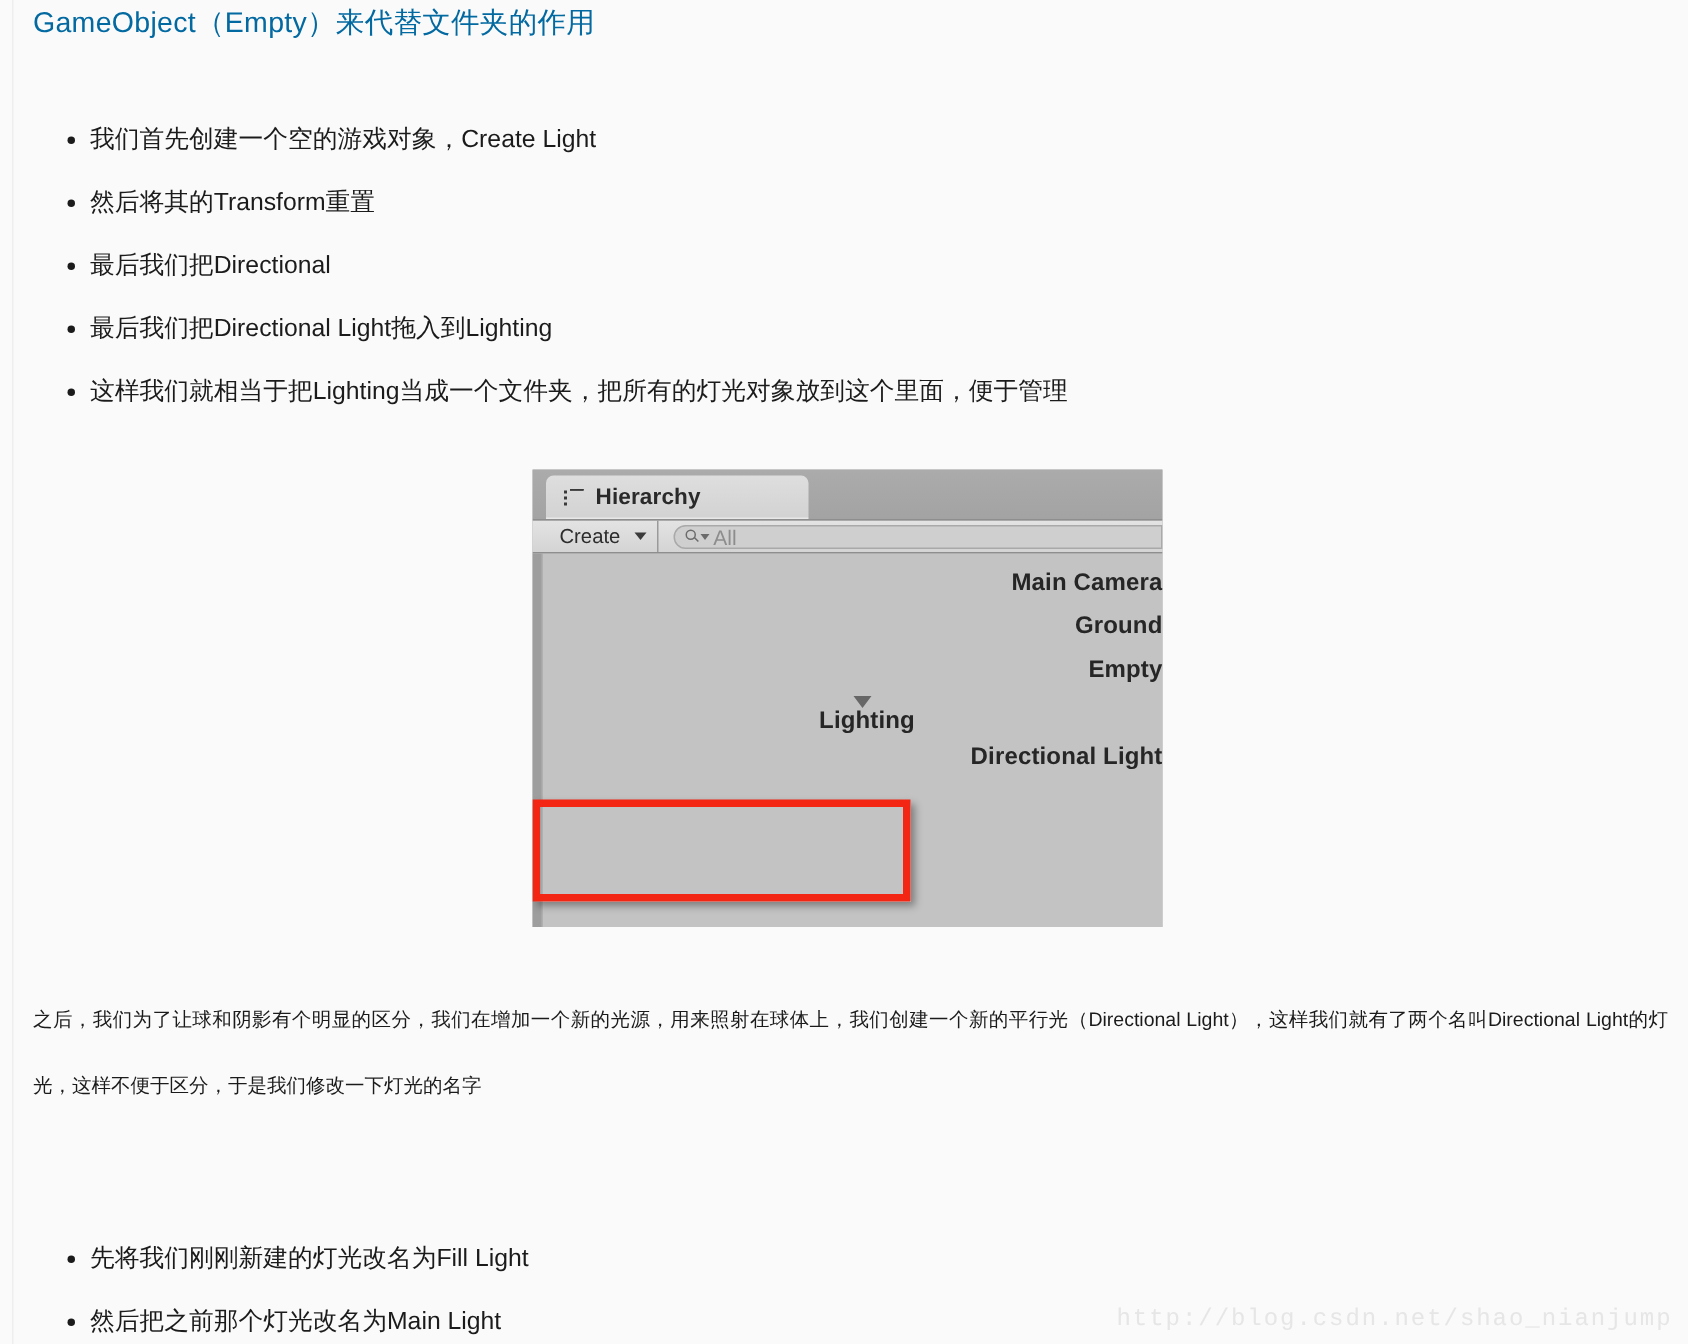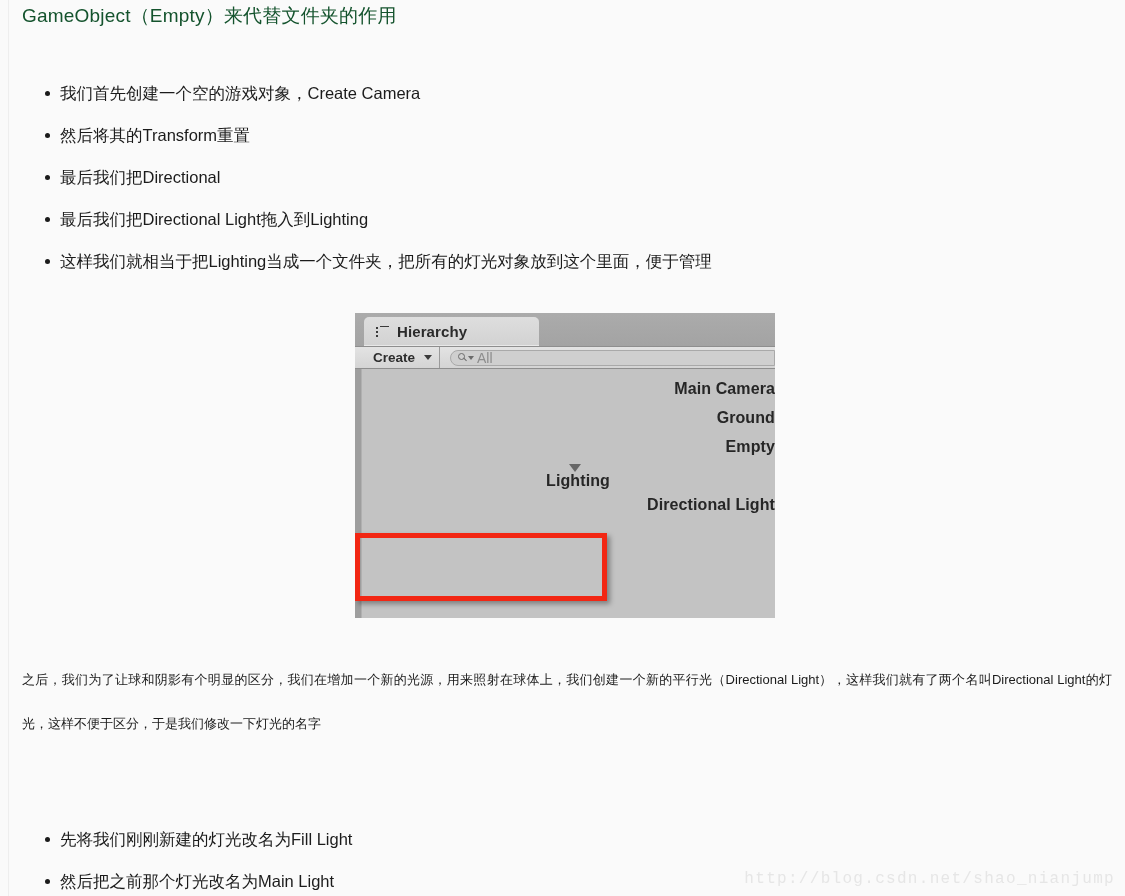--- a/index.html
+++ b/index.html
@@ -41,7 +41,7 @@
     font-size: 19px;
     line-height: 26px;
     letter-spacing: 0.2px;
-    color: #14532d;
+    color: #0369a1;
     white-space: nowrap;
   }
 

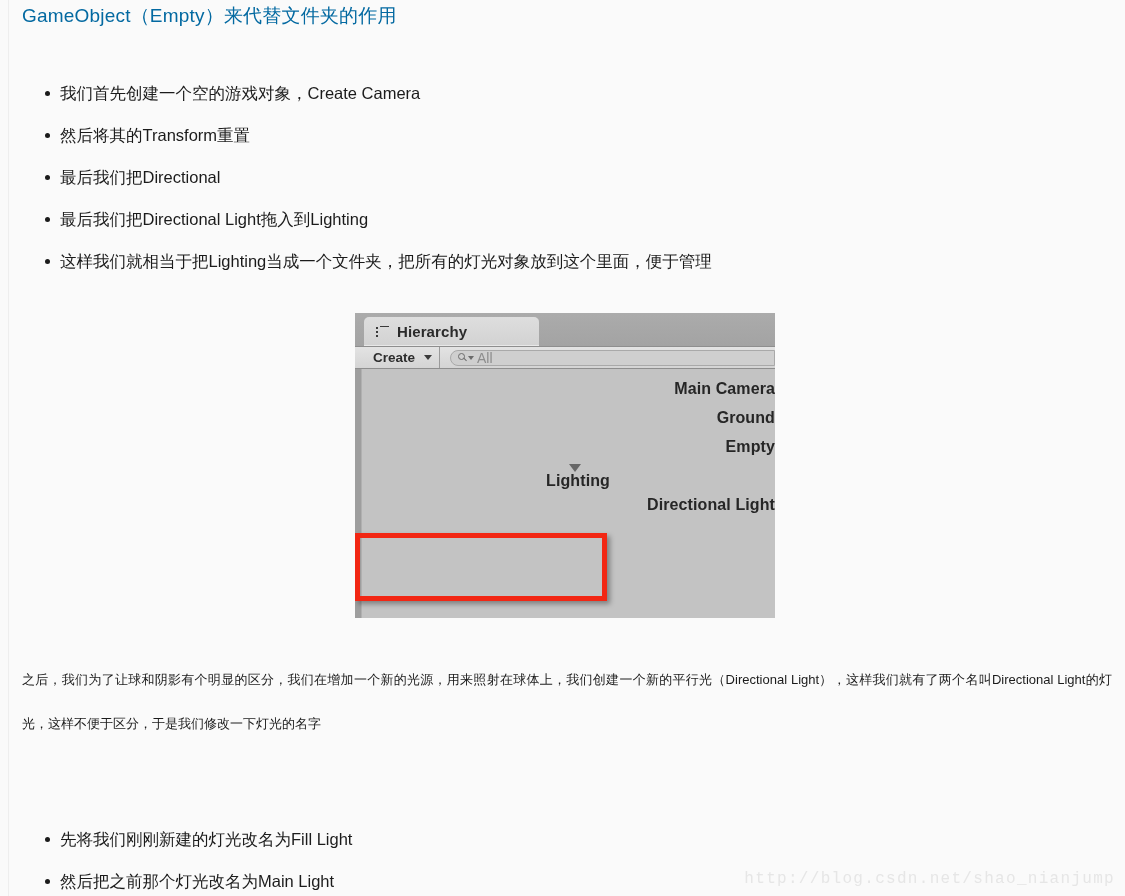--- a/index.html
+++ b/index.html
@@ -310,7 +310,7 @@
   <div class="page-title">GameObject（Empty）来代替文件夹的作用</div>
 
   <ul class="bullet-list first">
-    <li>我们首先创建一个空的游戏对象，Create Camera</li>
+    <li>我们首先创建一个空的游戏对象，Create Light</li>
     <li>然后将其的Transform重置</li>
     <li>最后我们把Directional</li>
     <li>最后我们把Directional Light拖入到Lighting</li>

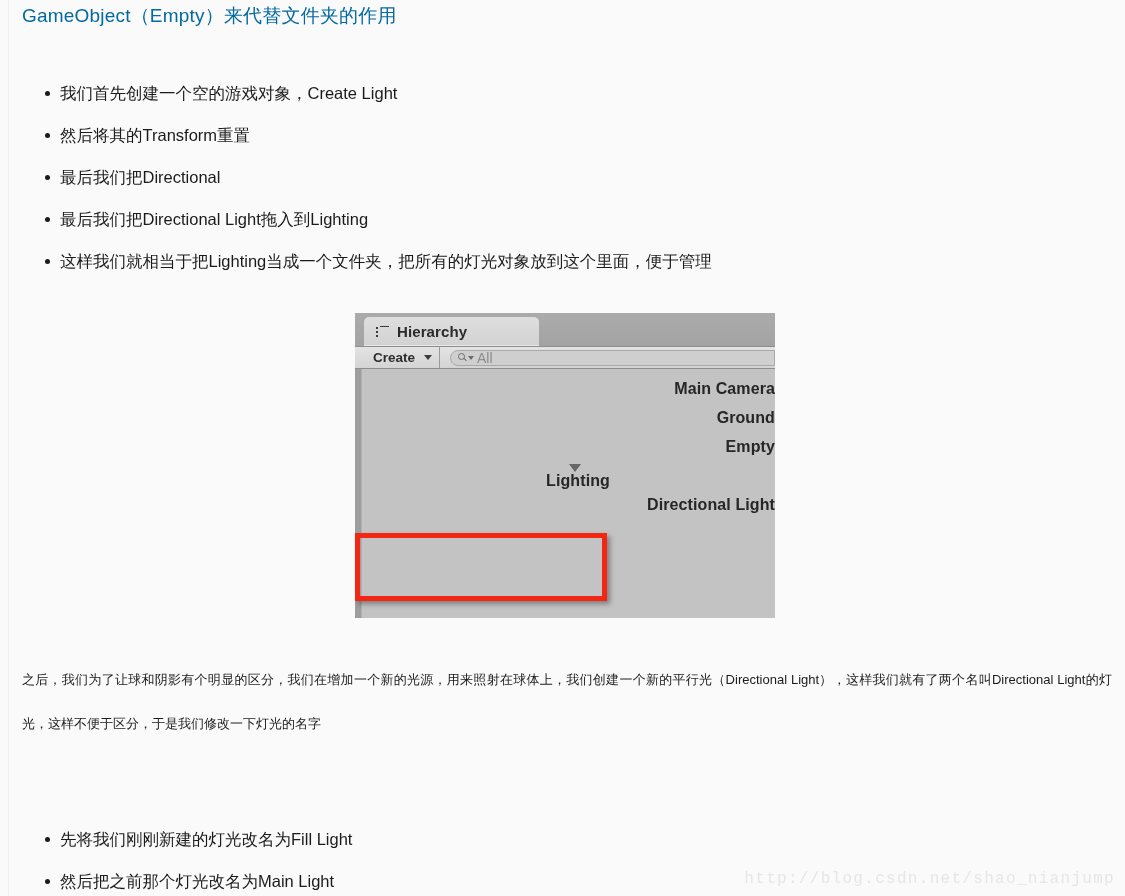--- a/index.html
+++ b/index.html
@@ -175,7 +175,7 @@
   }
   .create-label {
     font-size: 13.5px;
-    font-weight: bold;
+    font-weight: normal;
     color: #2d2d2d;
   }
   .create-caret {

